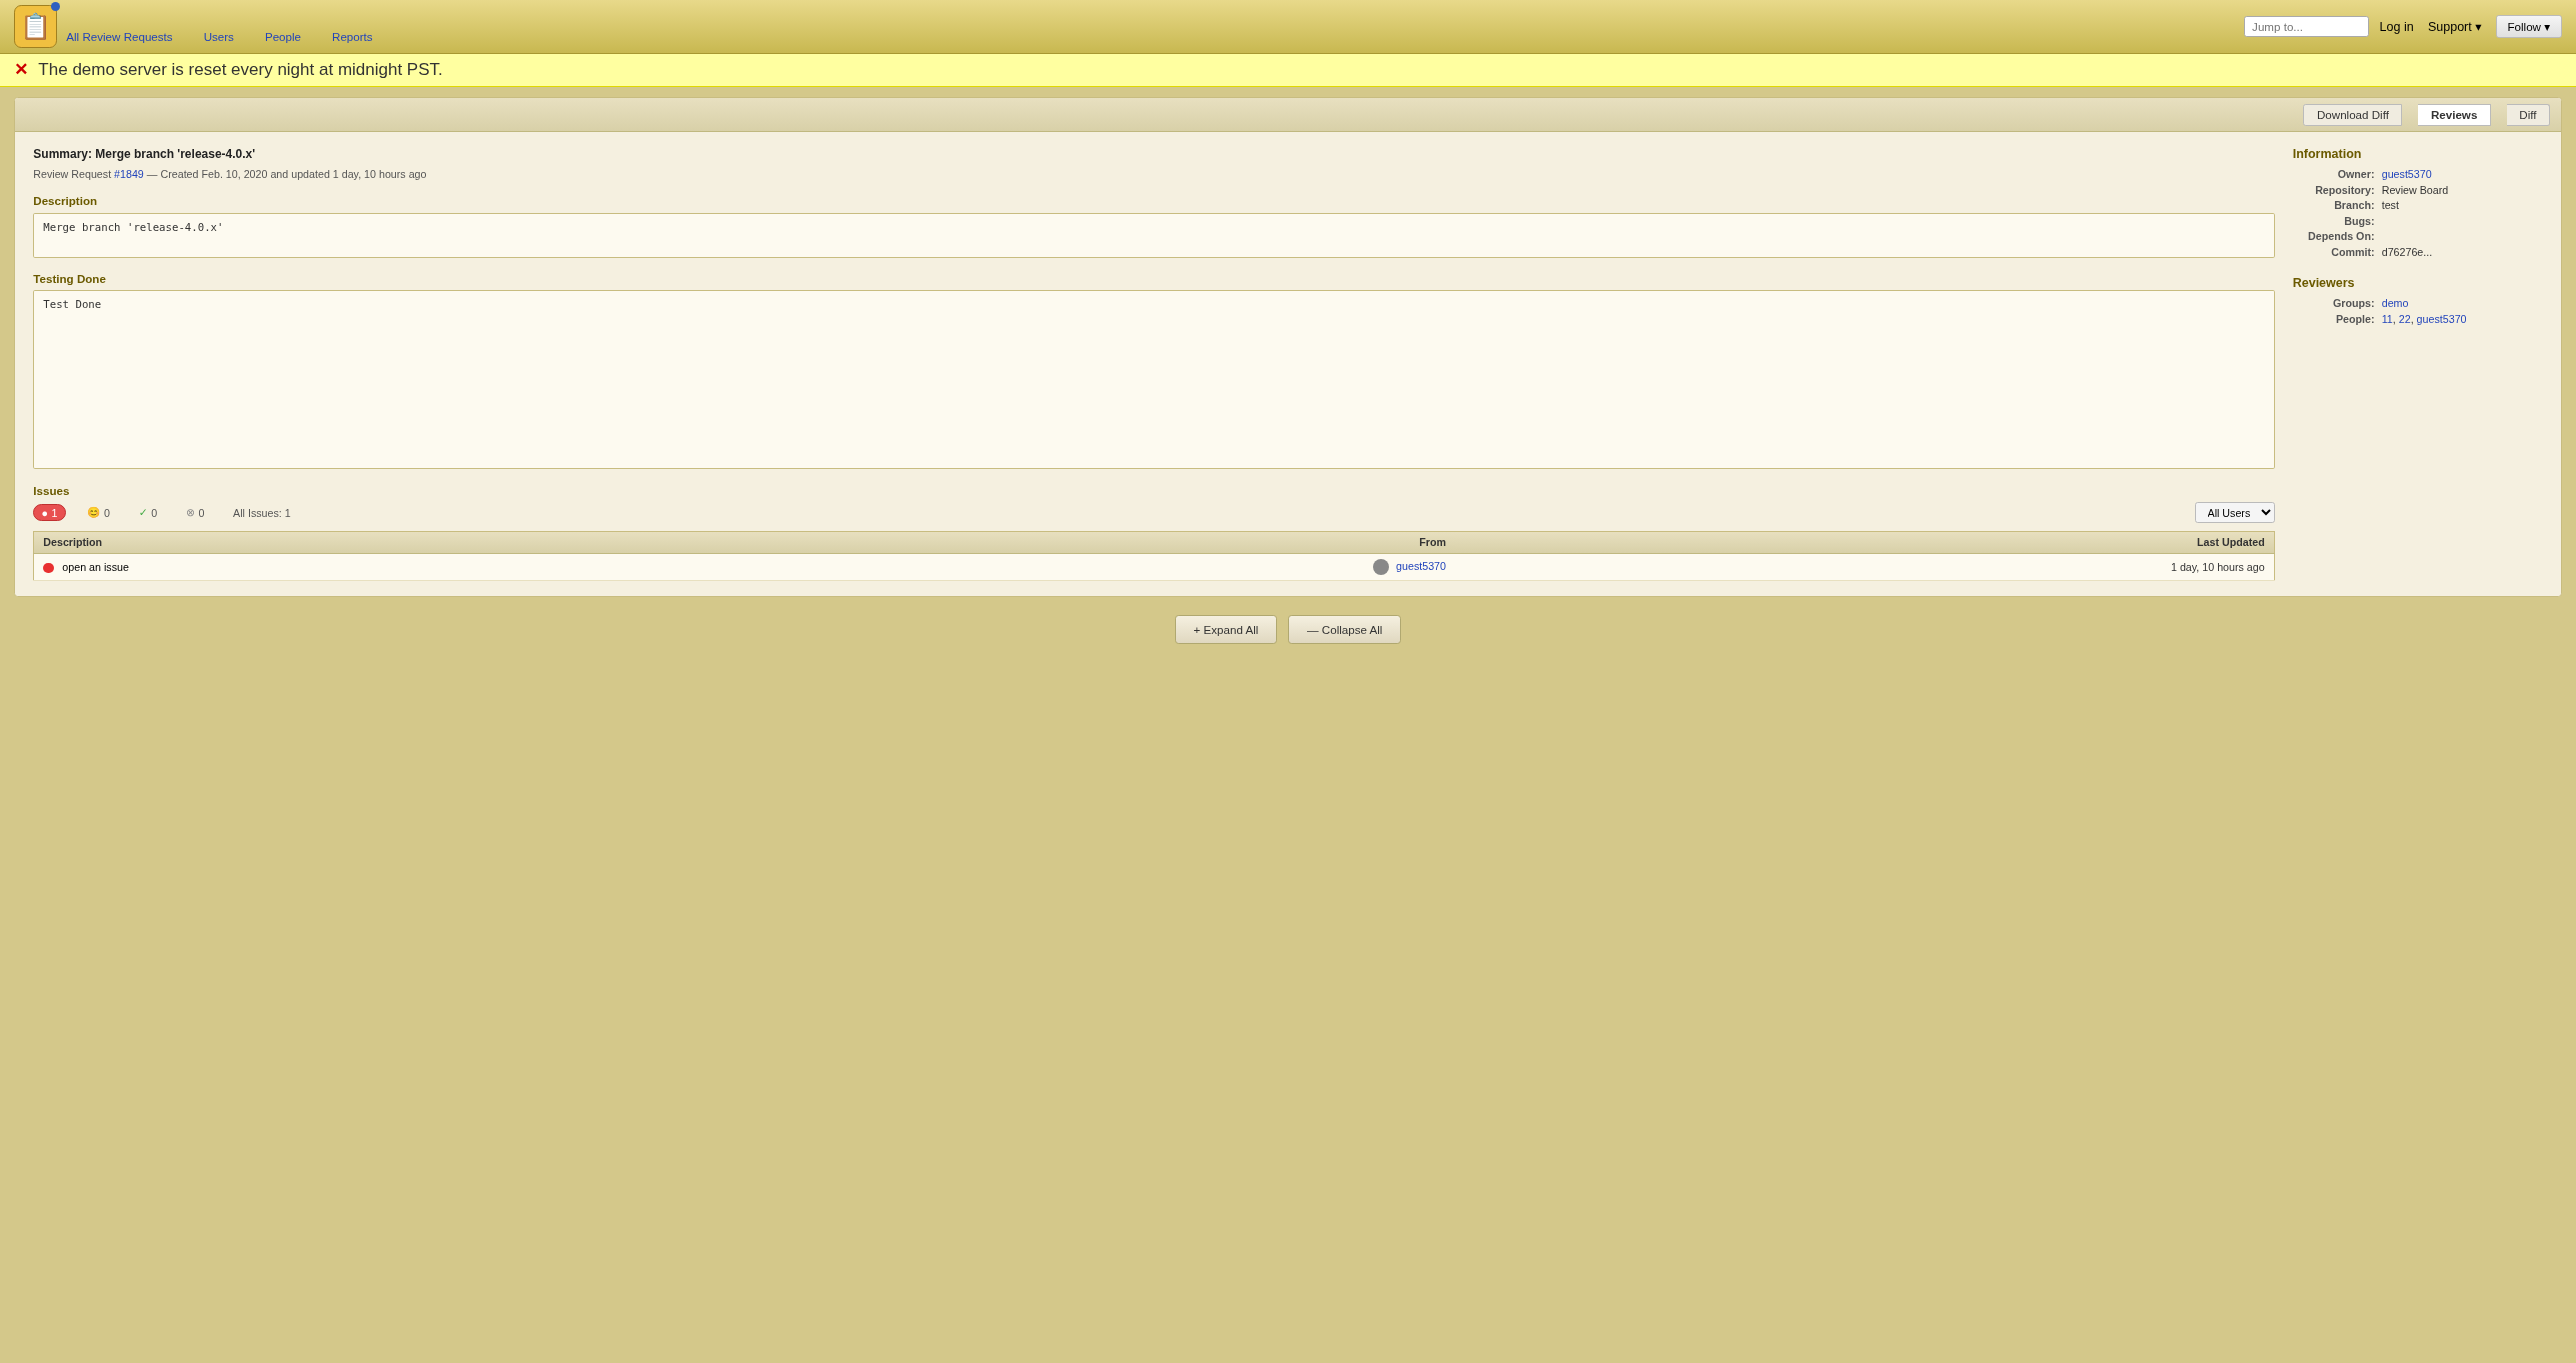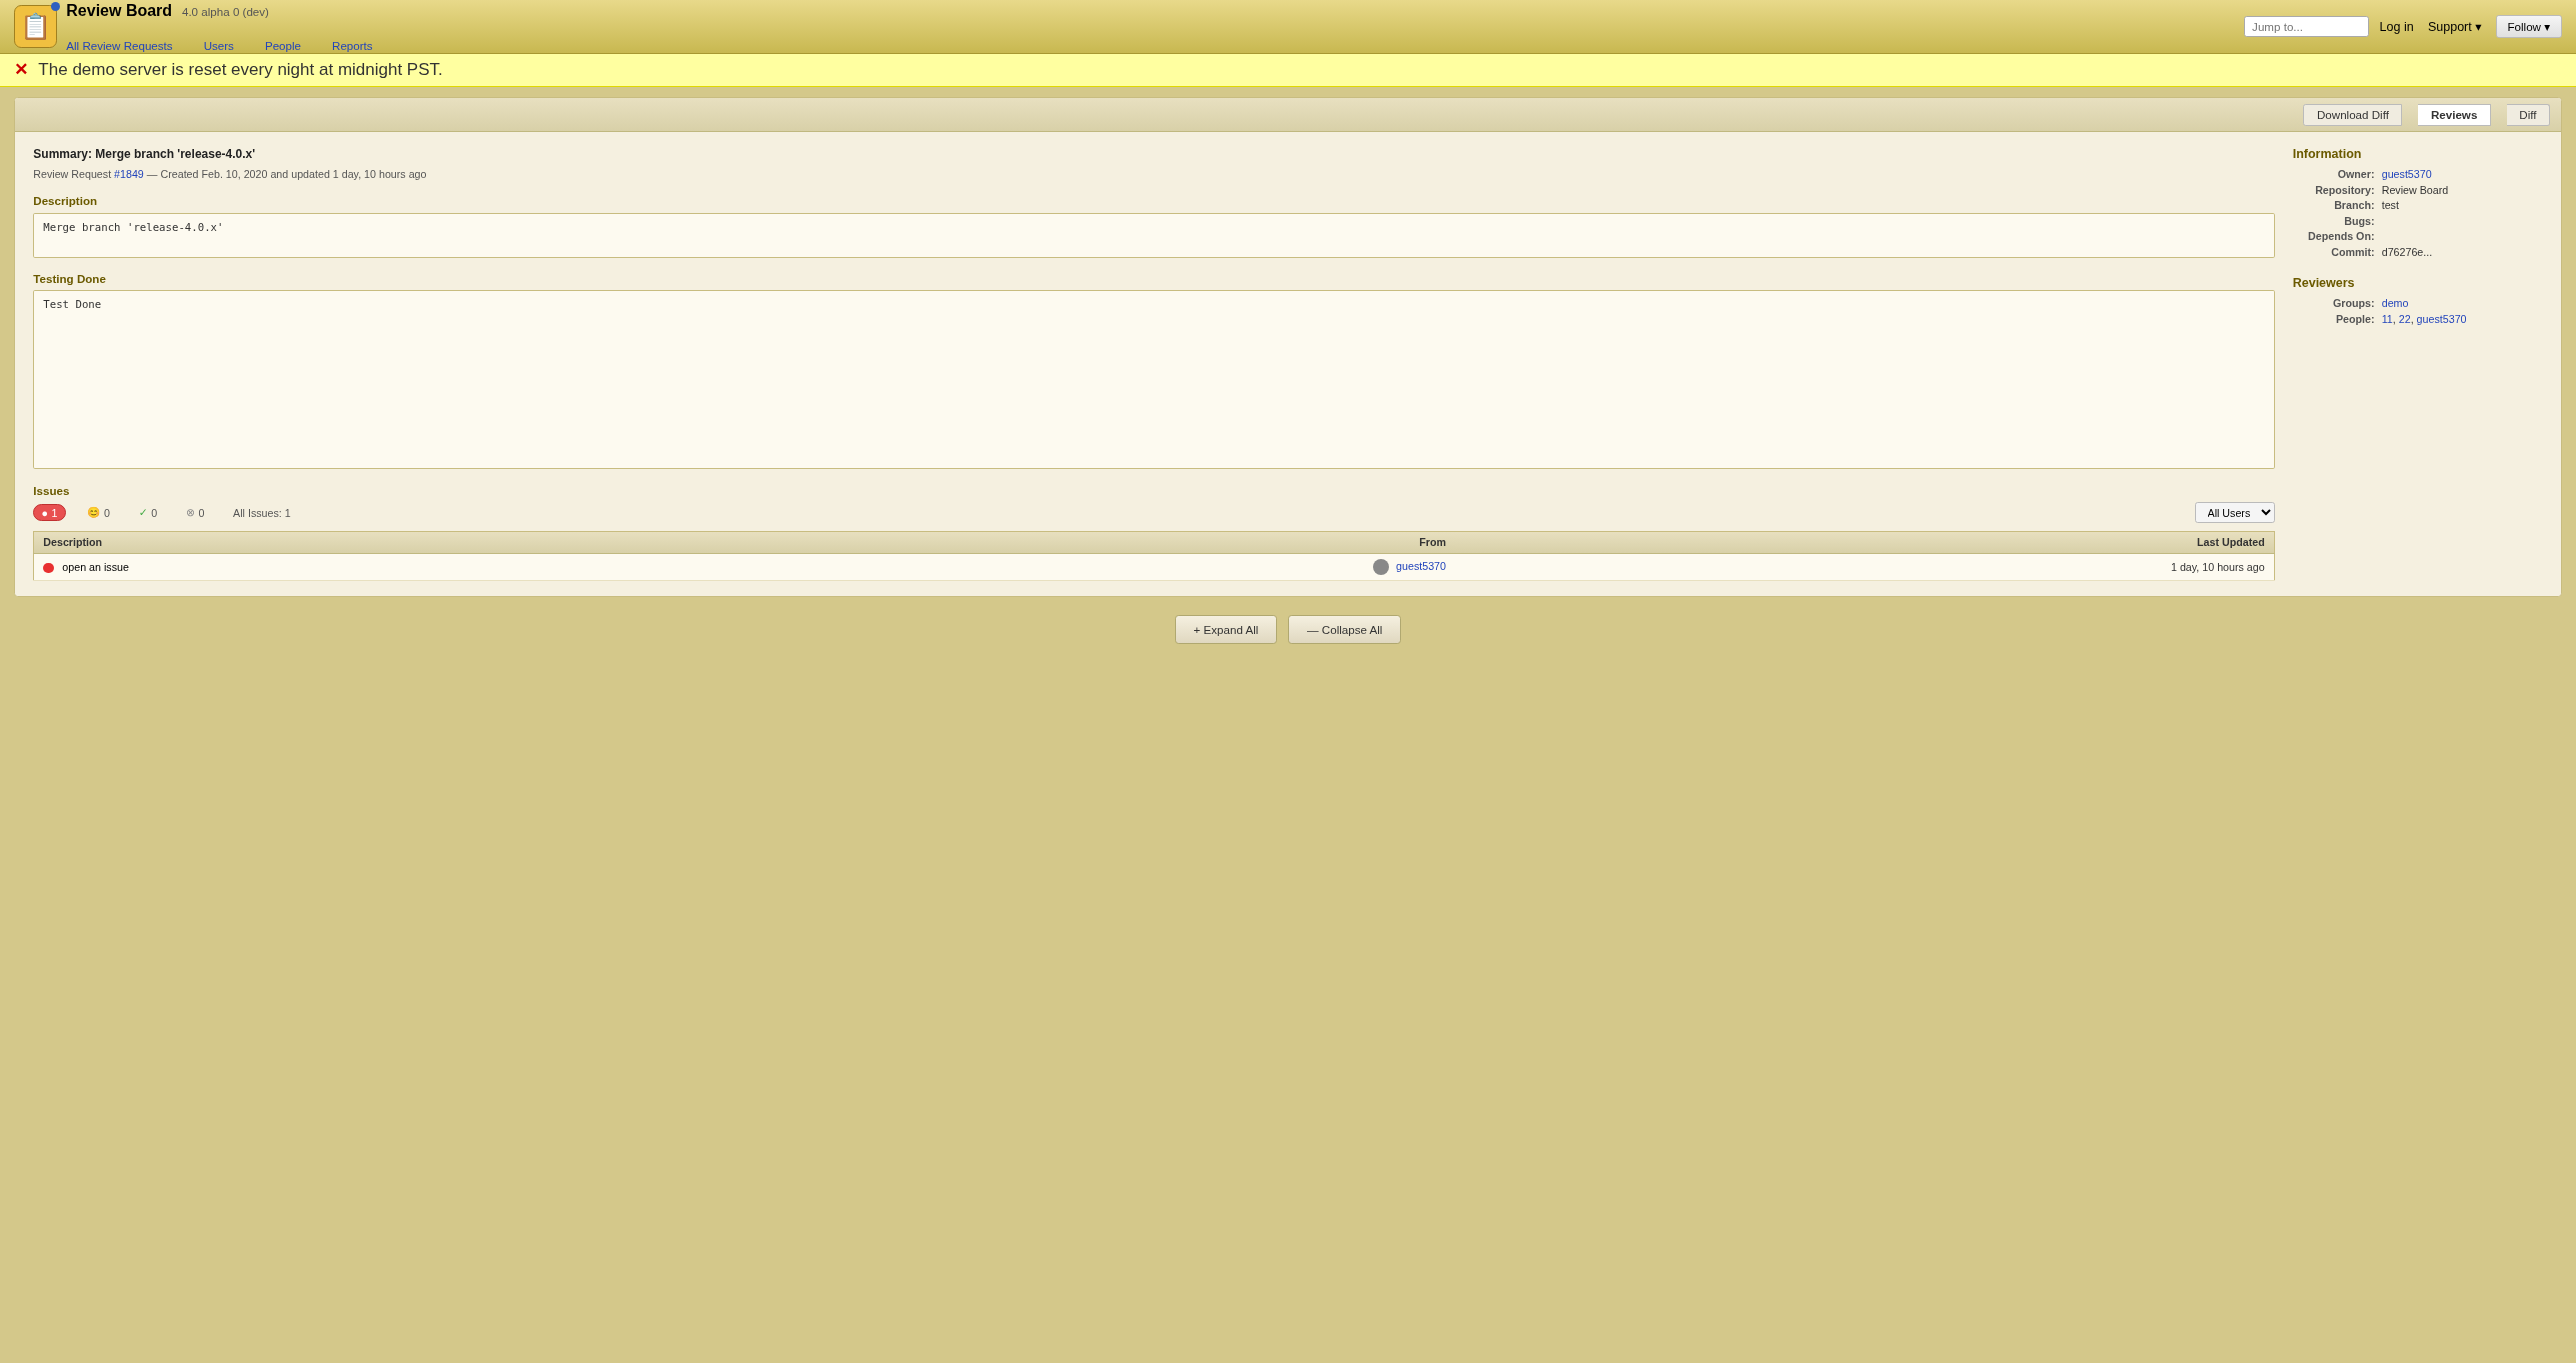--- a/index.html
+++ b/index.html
@@ -329,10 +329,6 @@
     <div id="logo-img">📋</div>
   </div>
   <div id="app-title-area">
-    <div id="app-title">
-      <span>Review Board</span>
-      <span style="font-size:11.6px;font-weight:normal;color:#555;margin-left:5.4px;">4.0 alpha 0 (dev)</span>
-    </div>
     <div id="nav-links">
       <a href="#">All Review Requests</a>
       <a href="#">Users</a>

